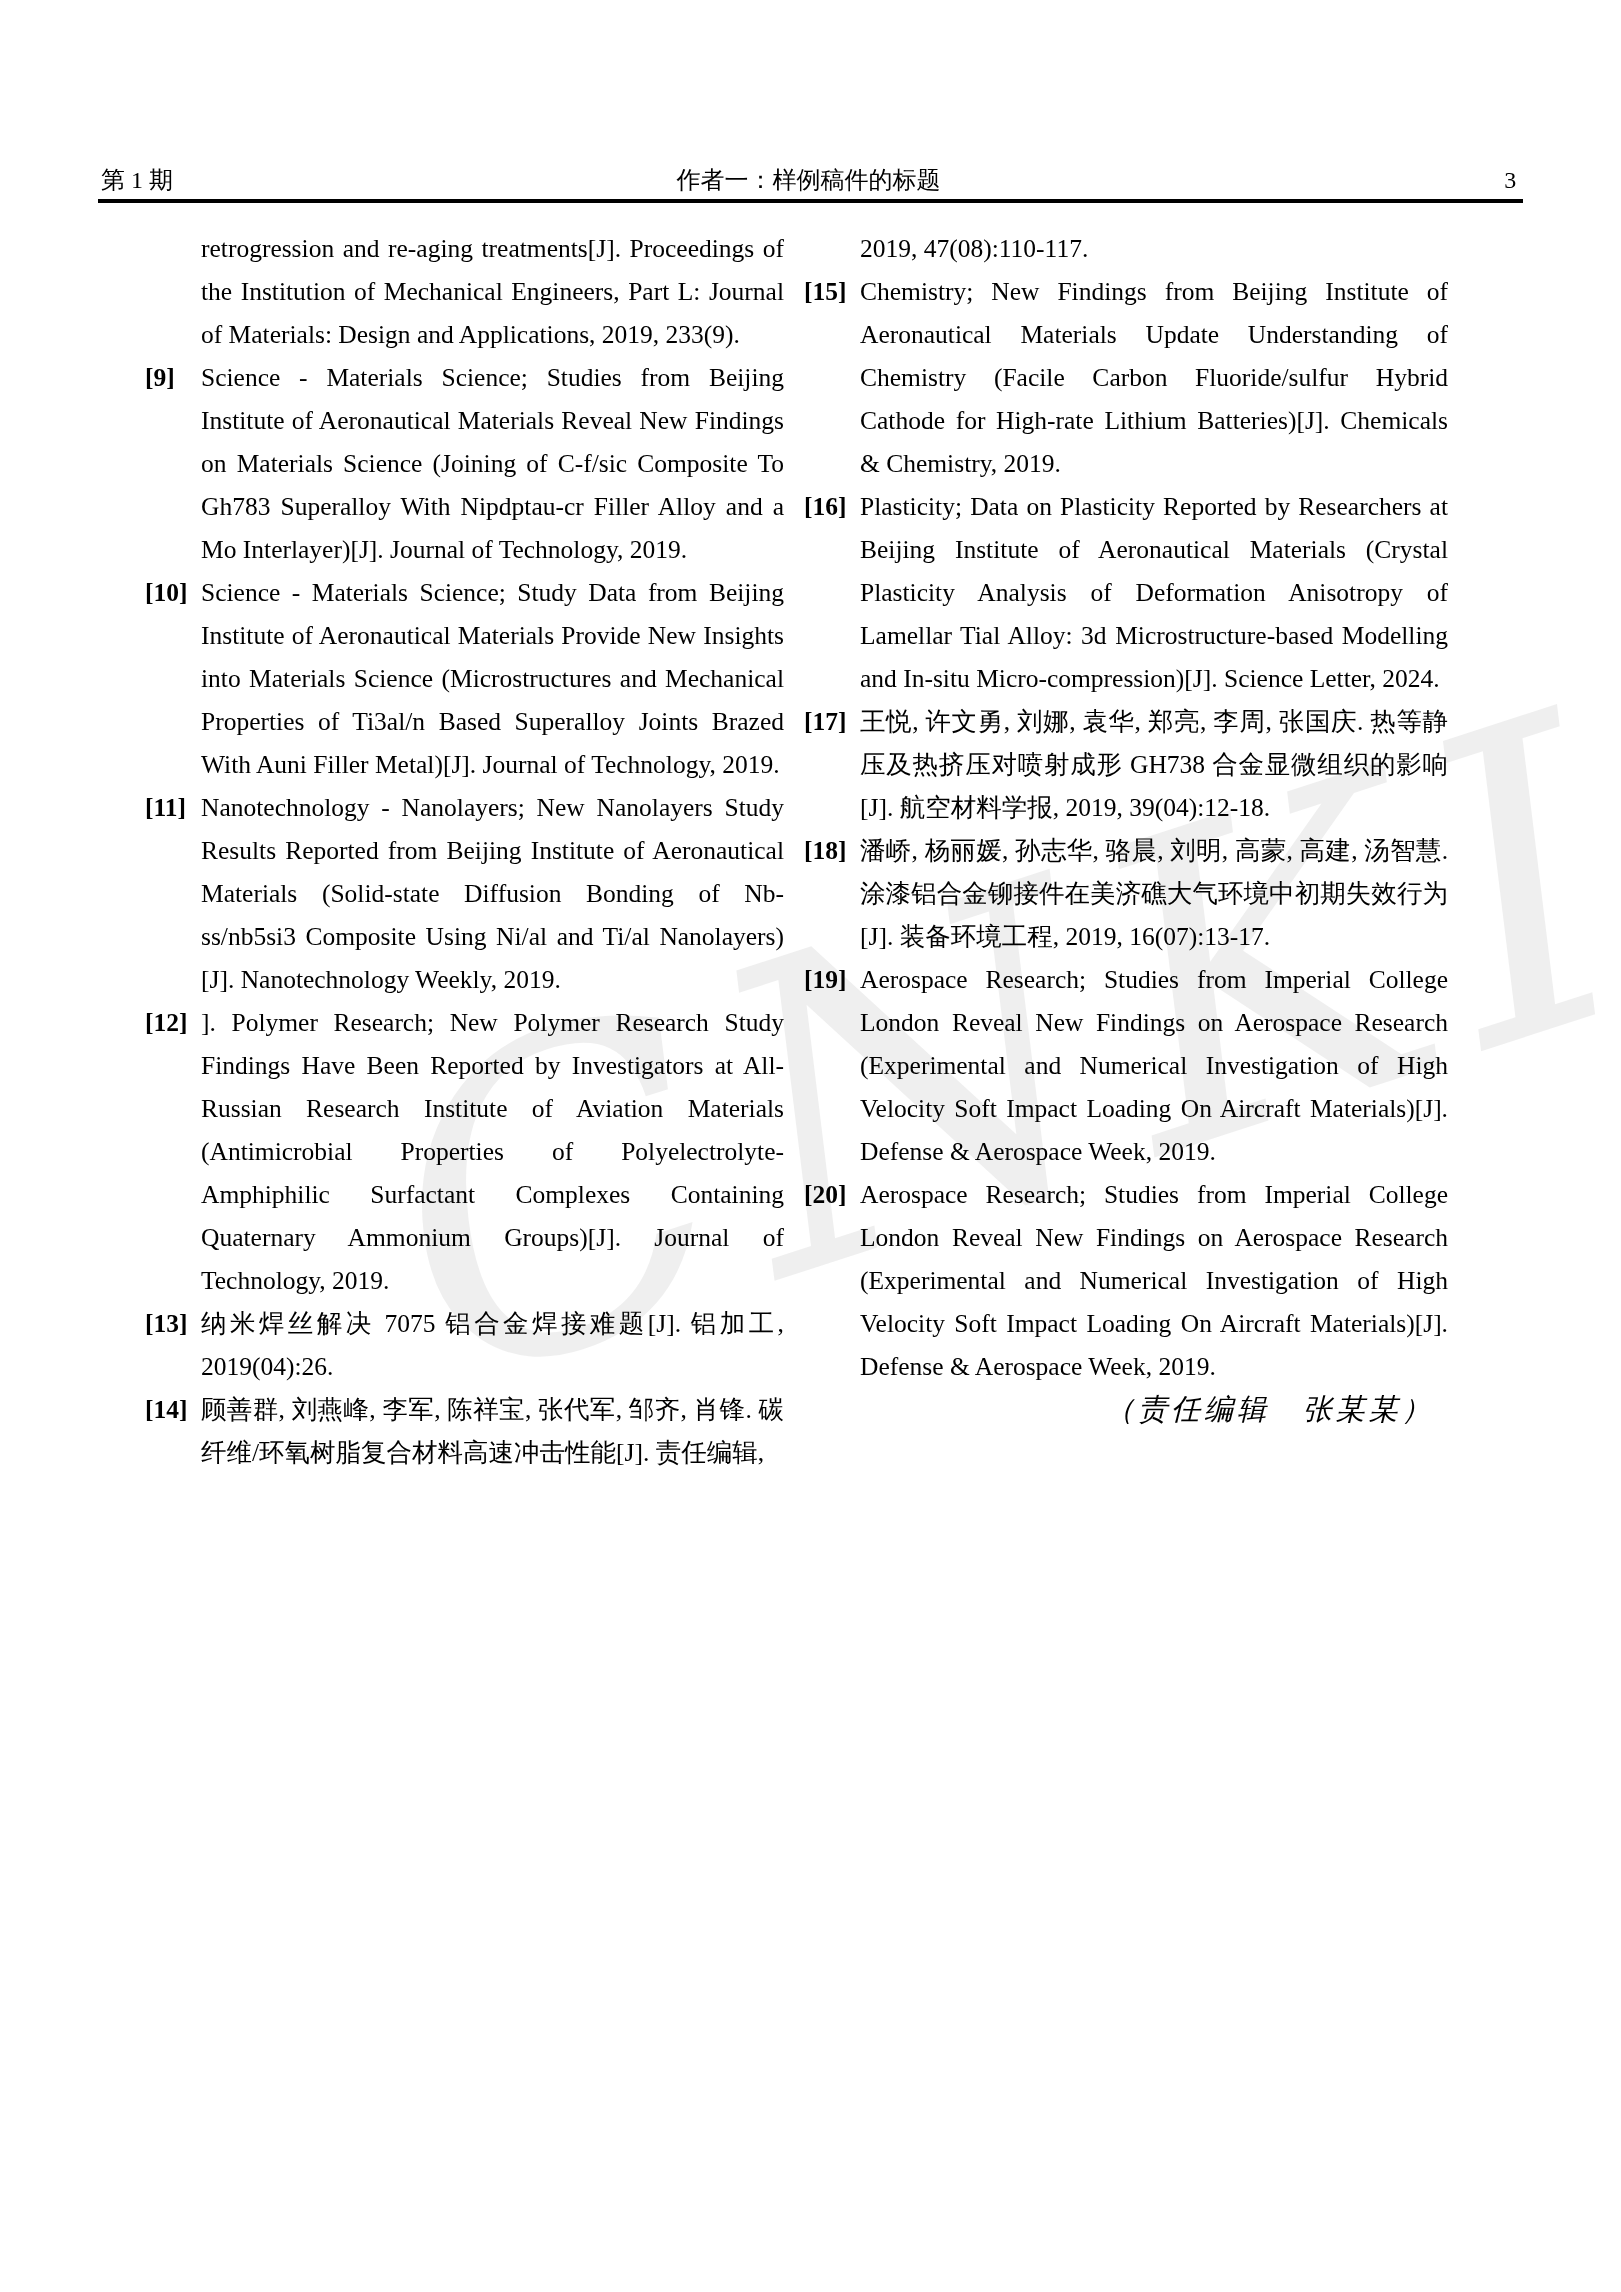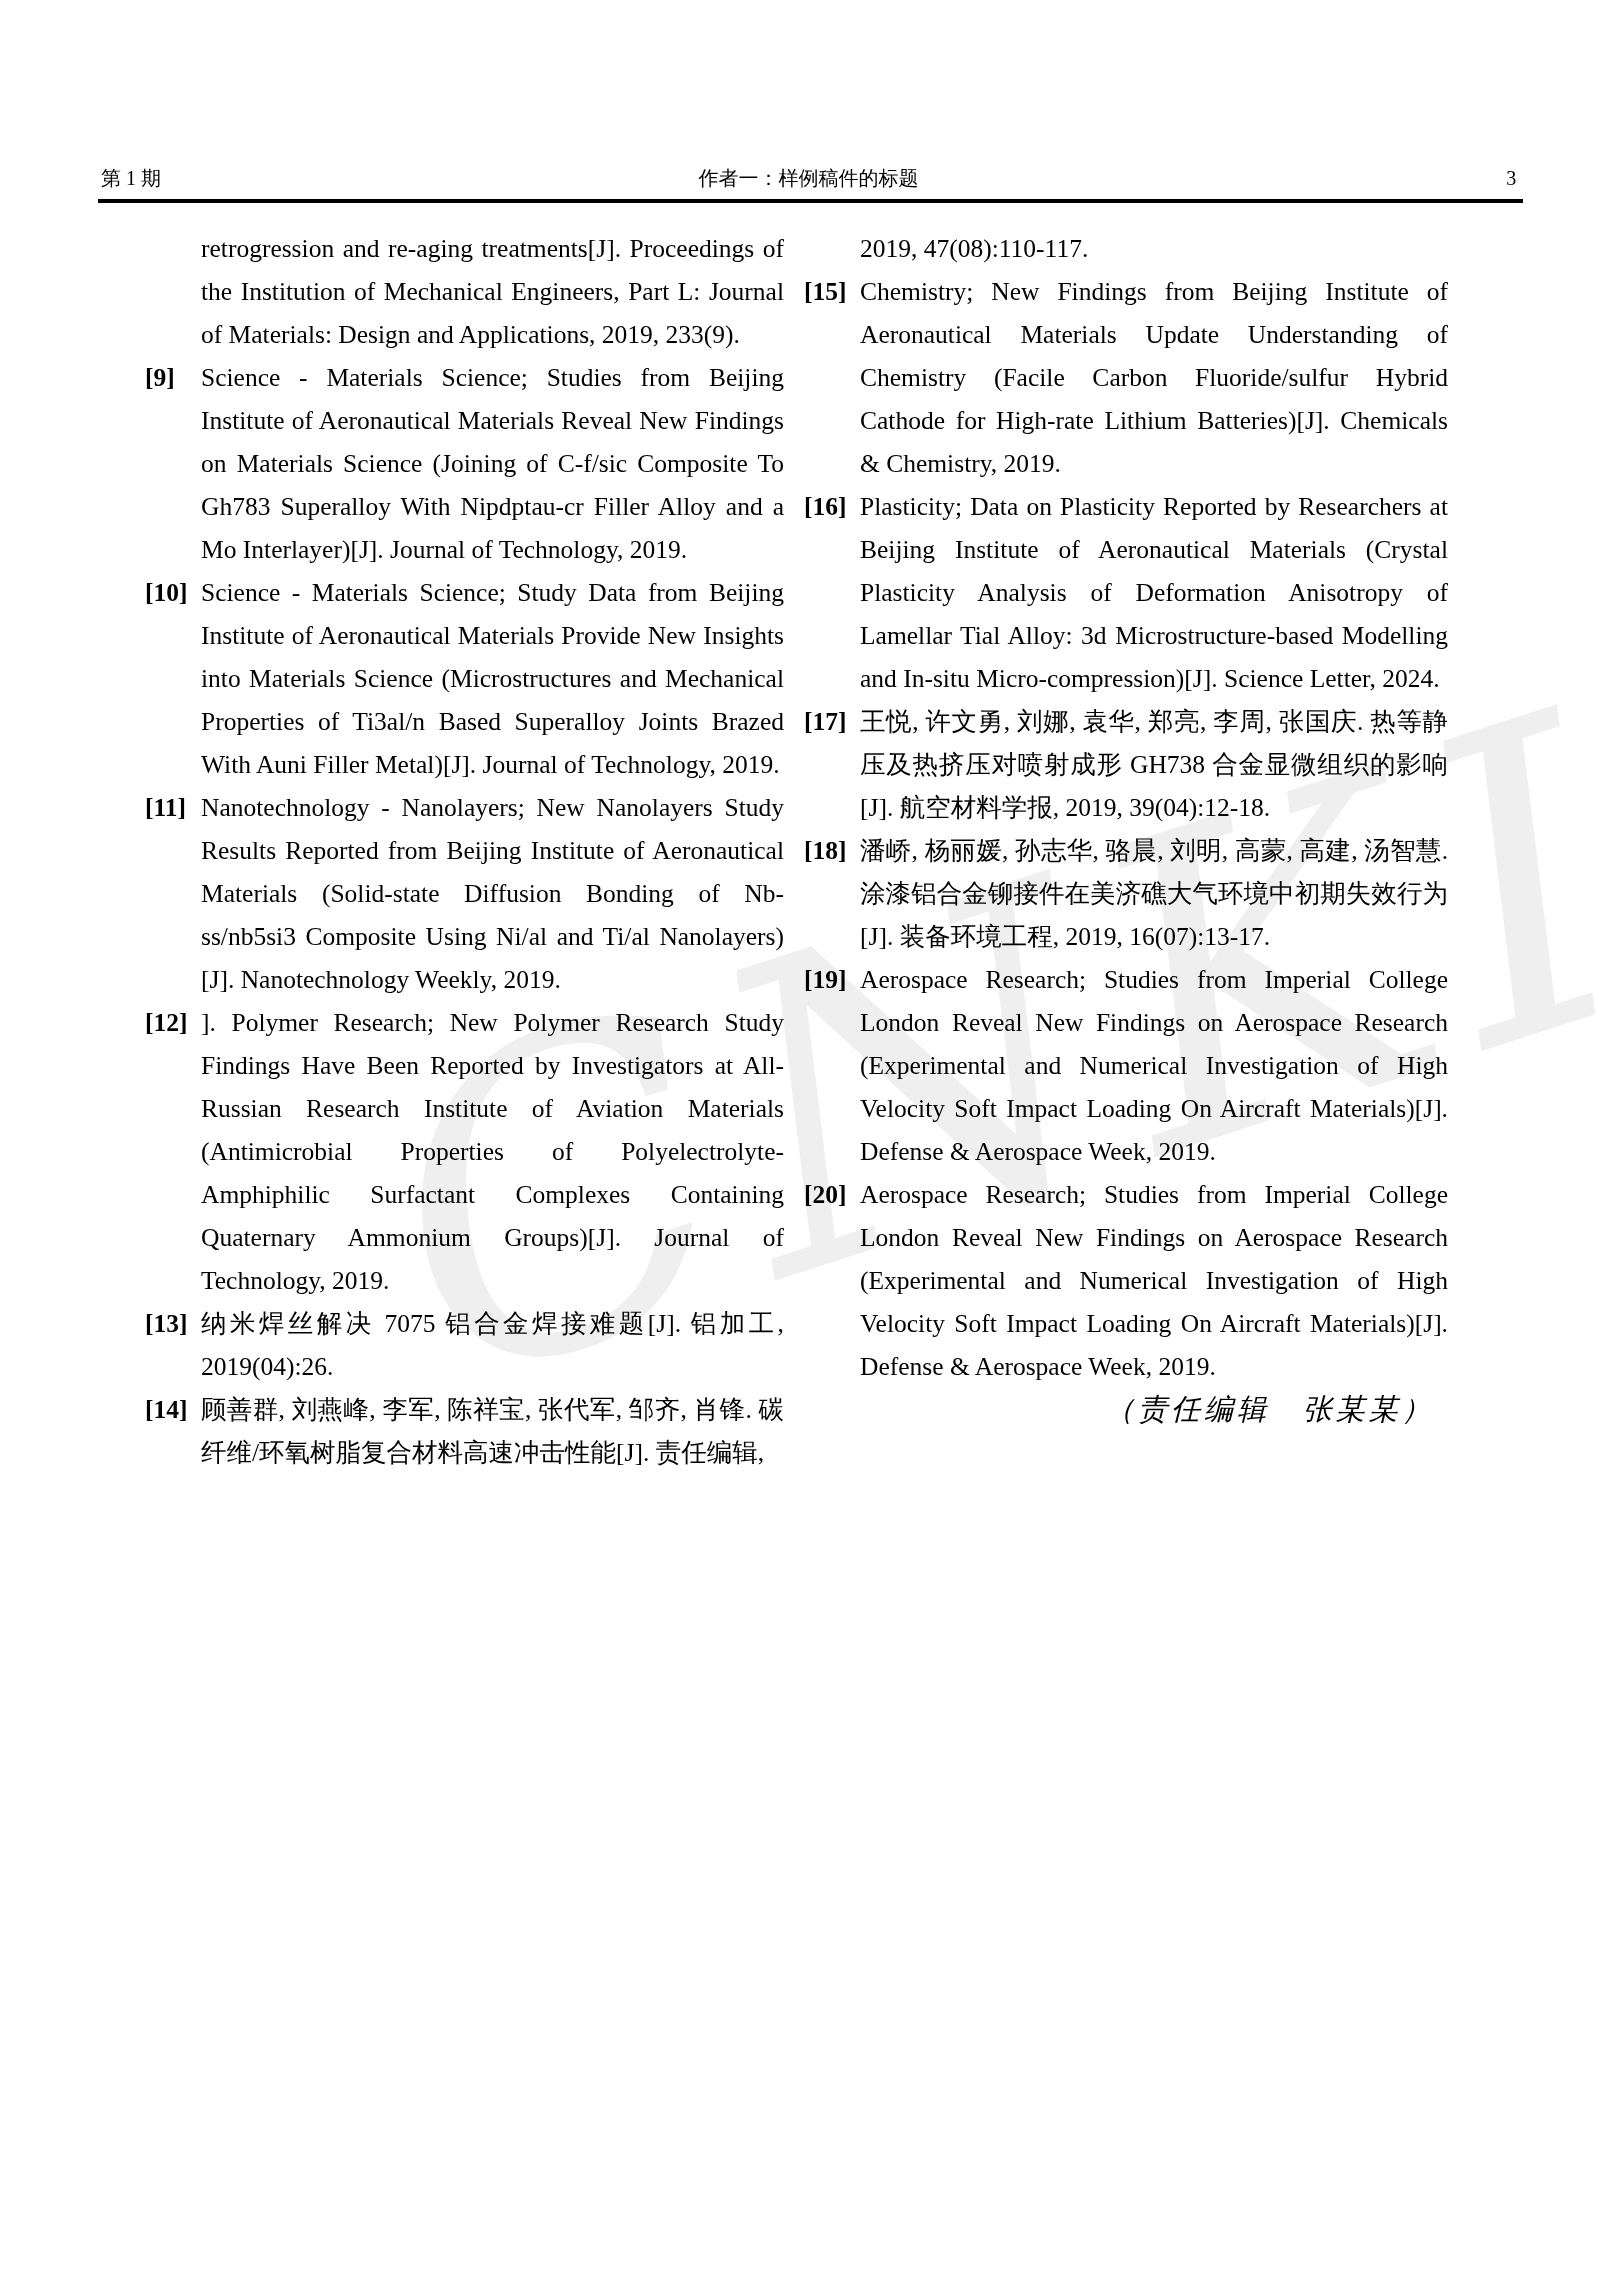--- a/index.html
+++ b/index.html
@@ -35,7 +35,8 @@
     width: 1423px;
     height: 35px;
     display: flex;
-    font-size: 20px;
+    align-items: flex-end;
+    font-size: 24px;
     line-height: 33px;
     z-index: 2;
     gap: 36px;

